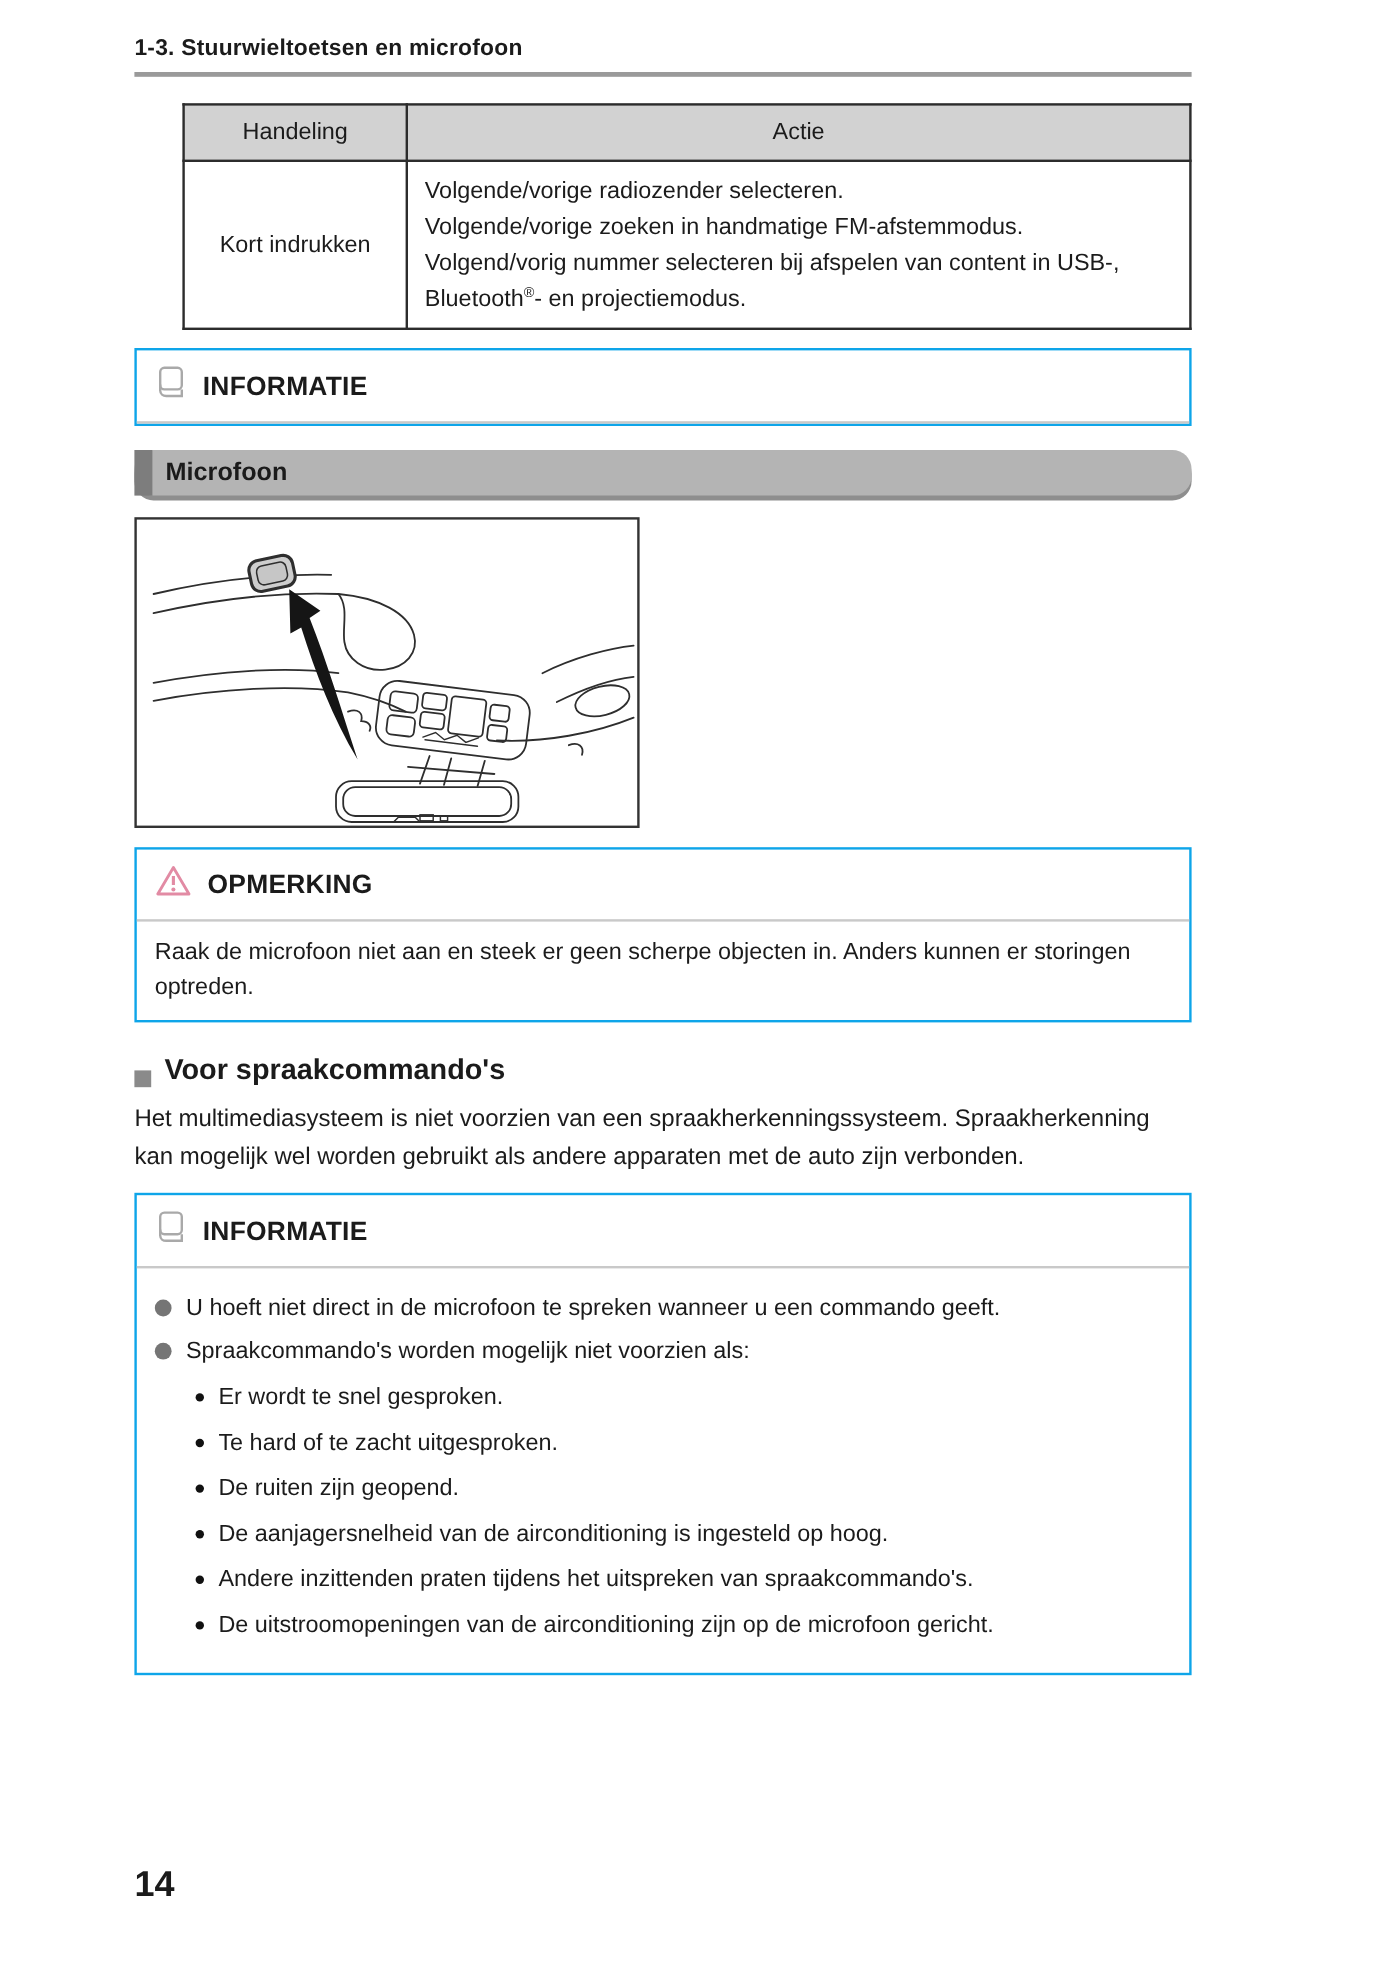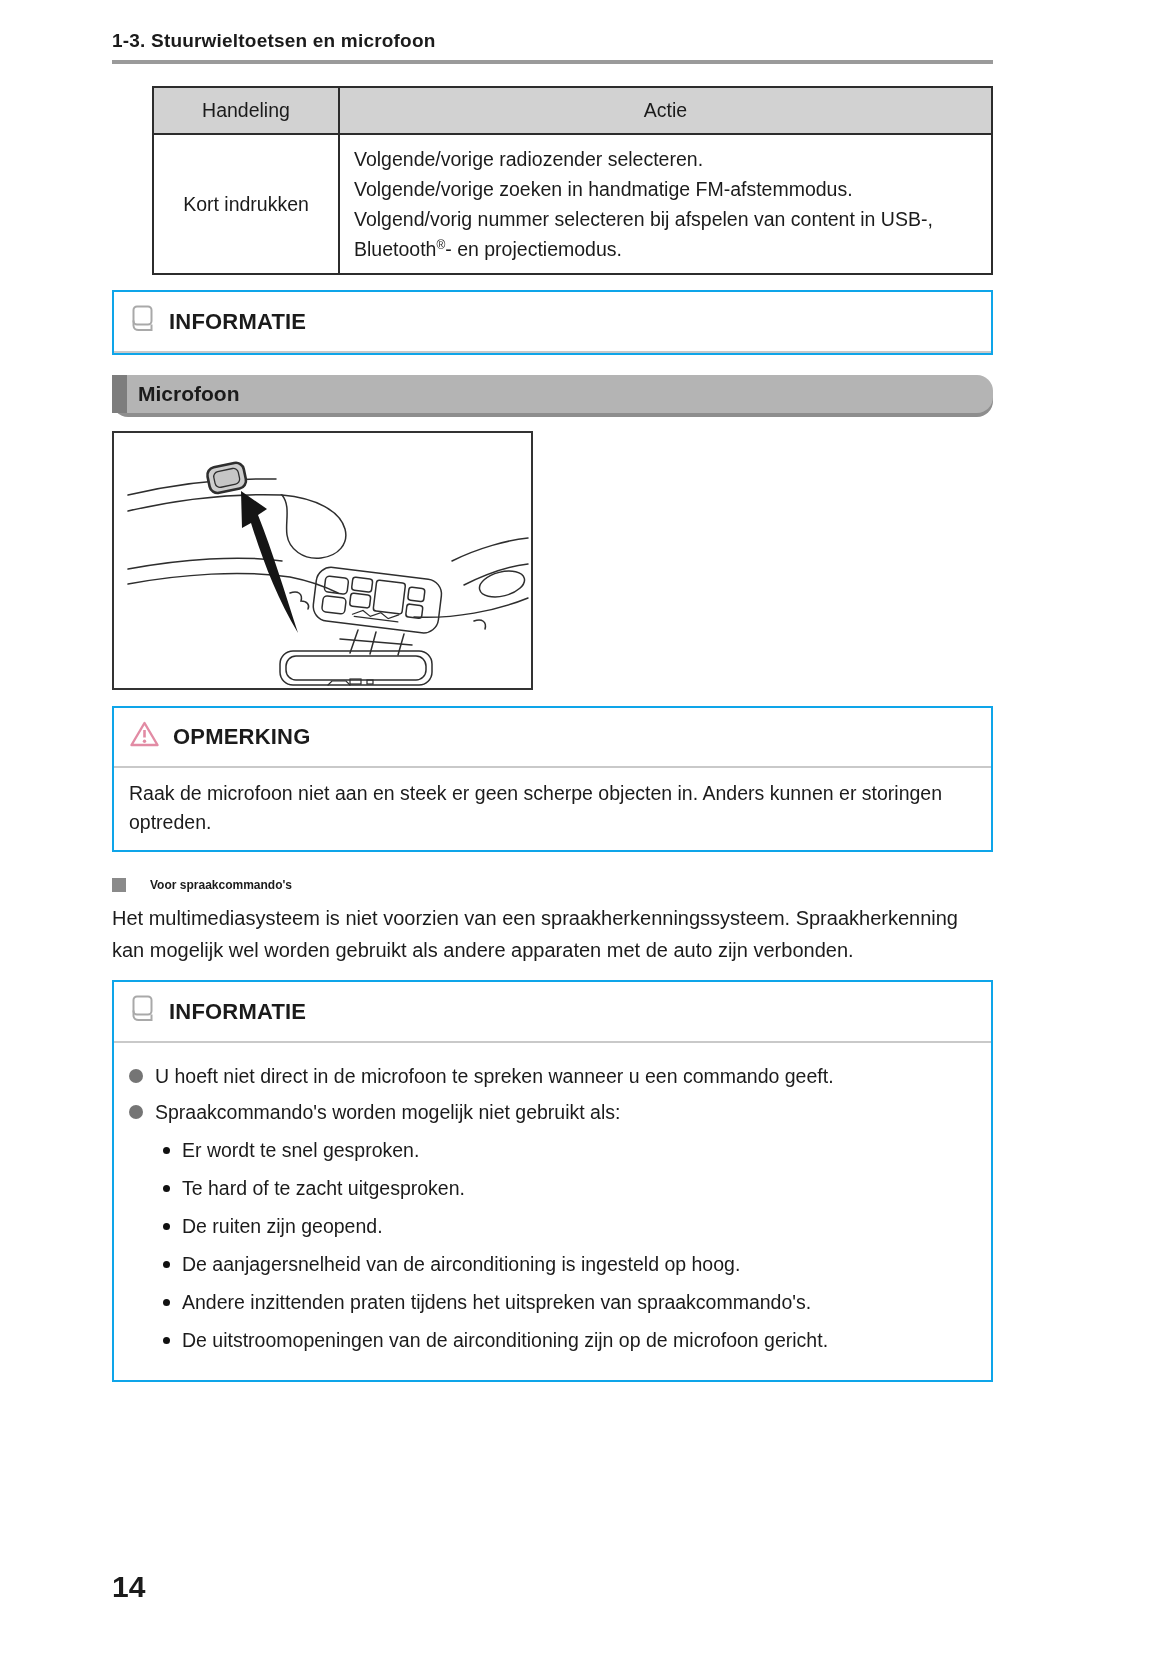--- a/index.html
+++ b/index.html
@@ -64,8 +64,8 @@
   }
 
   .sub-heading {
-    display:flex; align-items:flex-end; gap:24px;
-    font-size:12px; font-weight:bold;
+    display:flex; align-items:flex-end; gap:11px;
+    font-size:24px; font-weight:bold;
     margin:26px 0 10px 0;
   }
   .square-bullet { width:14px; height:14px; background:#8a8a8a; flex:none; }

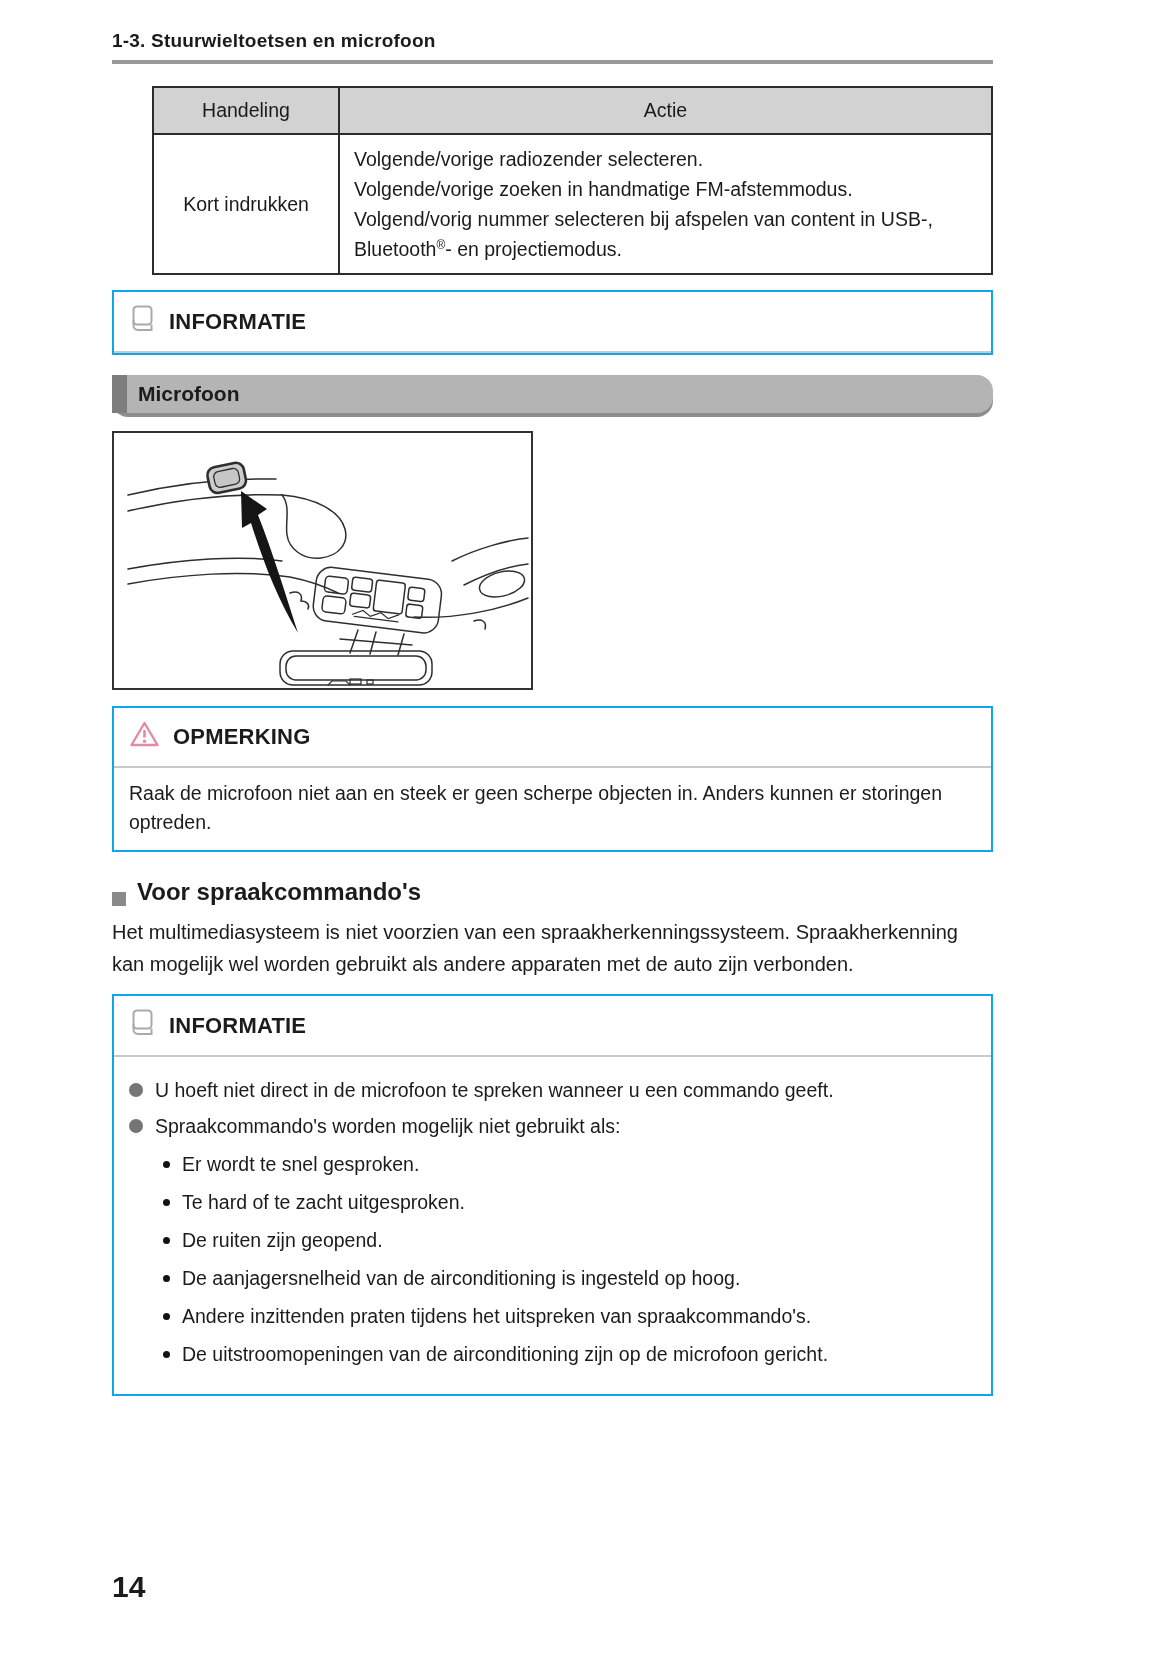--- a/index.html
+++ b/index.html
@@ -220,7 +220,7 @@
         </div>
         <div class="bullet-item">
           <span class="dot"></span>
-          <span class="bullet-text">Spraakcommando's worden mogelijk niet gebruikt als:</span>
+          <span class="bullet-text">Spraakcommando's worden mogelijk niet voorzien als:</span>
         </div>
         <div class="sub-item">
           <span class="sub-dot"></span>

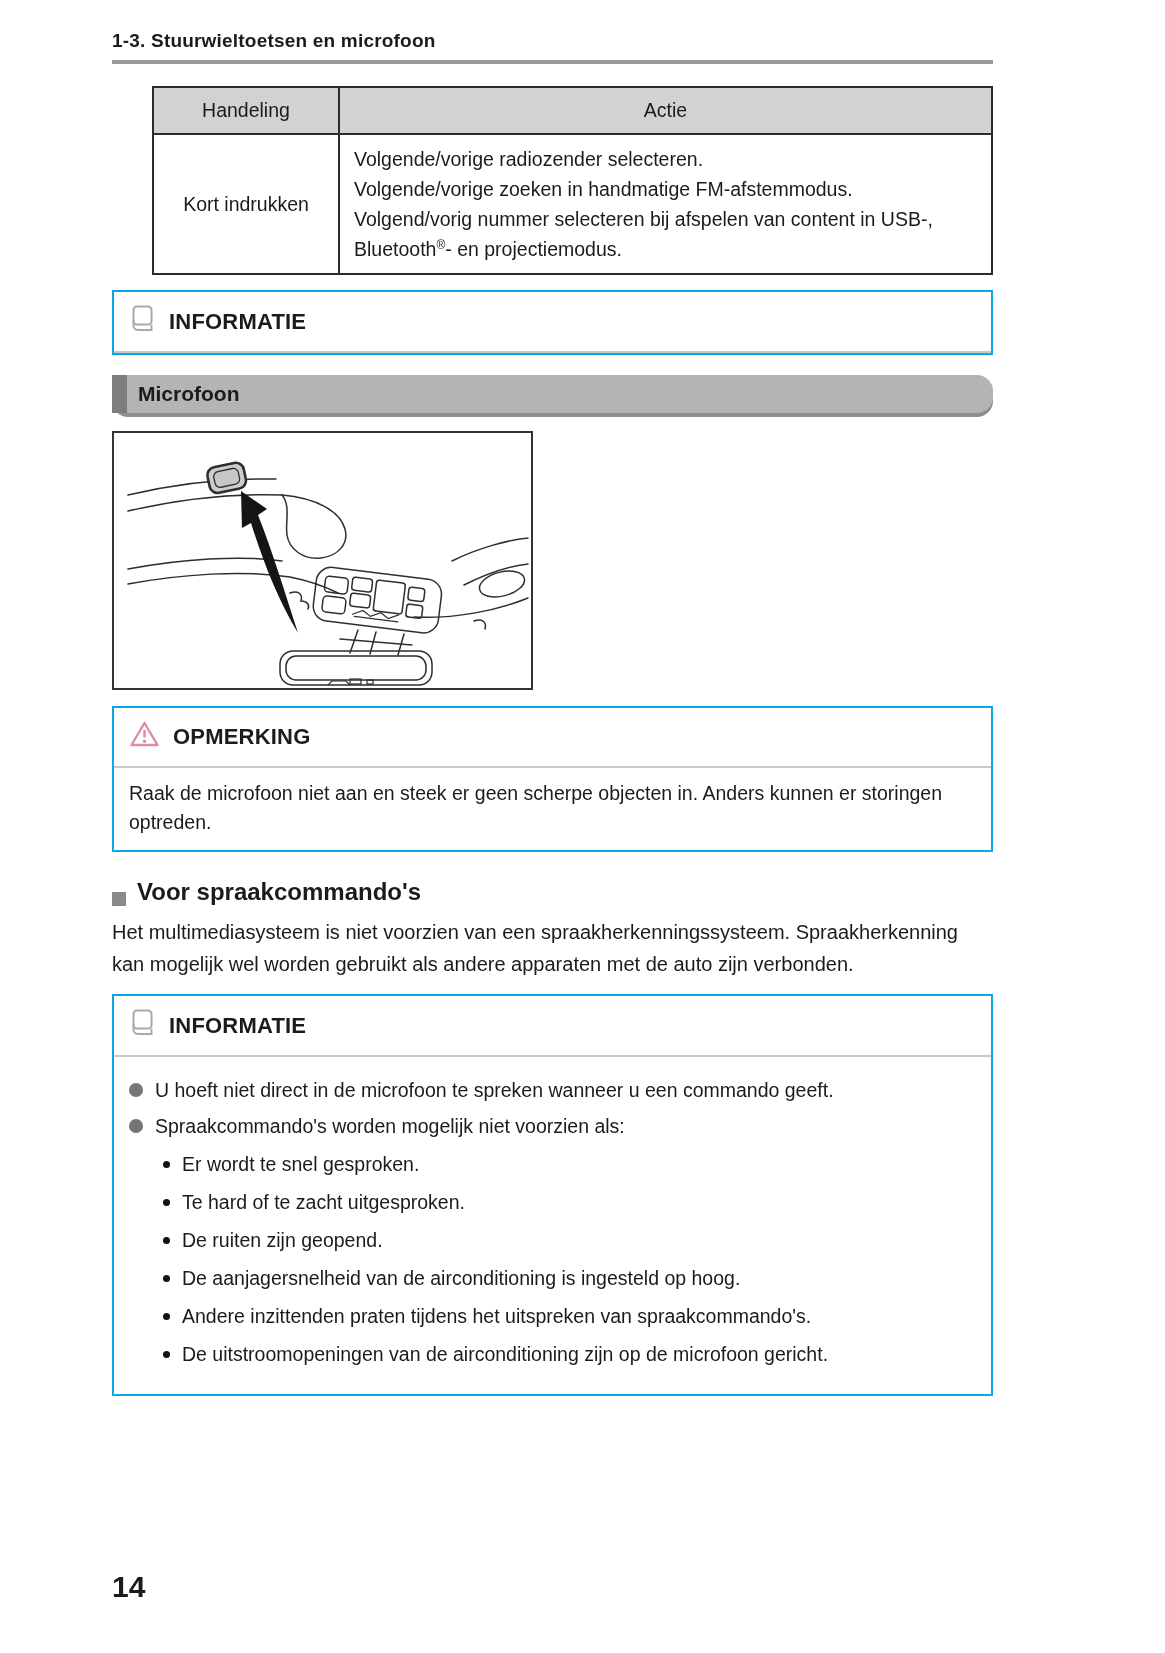--- a/index.html
+++ b/index.html
@@ -79,7 +79,7 @@
 
   .page-number {
     position:absolute; left:112px; top:1554px;
-    font-size:30px; font-weight:bold;margin-top:16px;
+    font-size:30px; font-weight:bold;
   }
 </style>
 </head>

